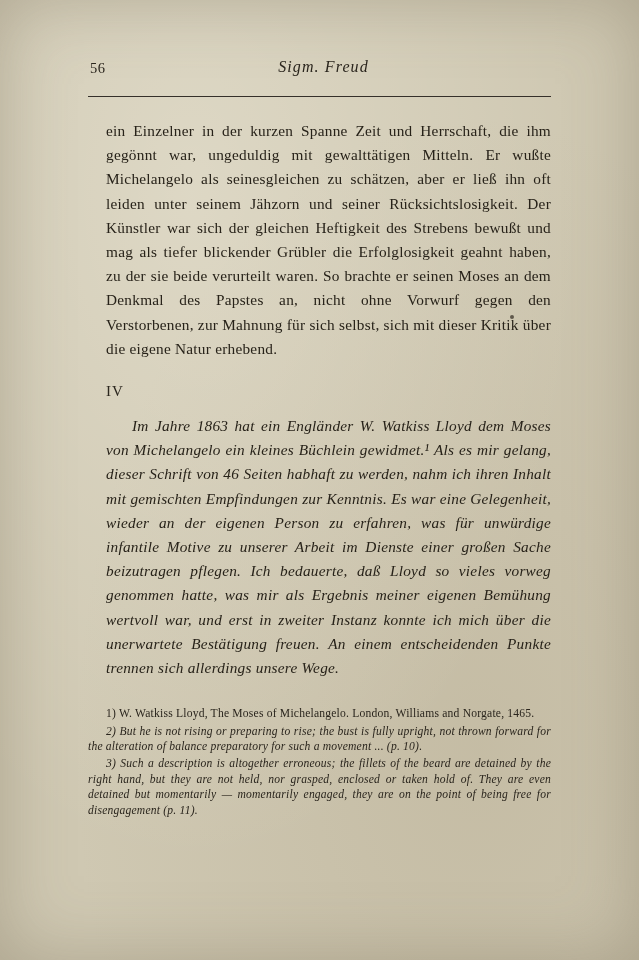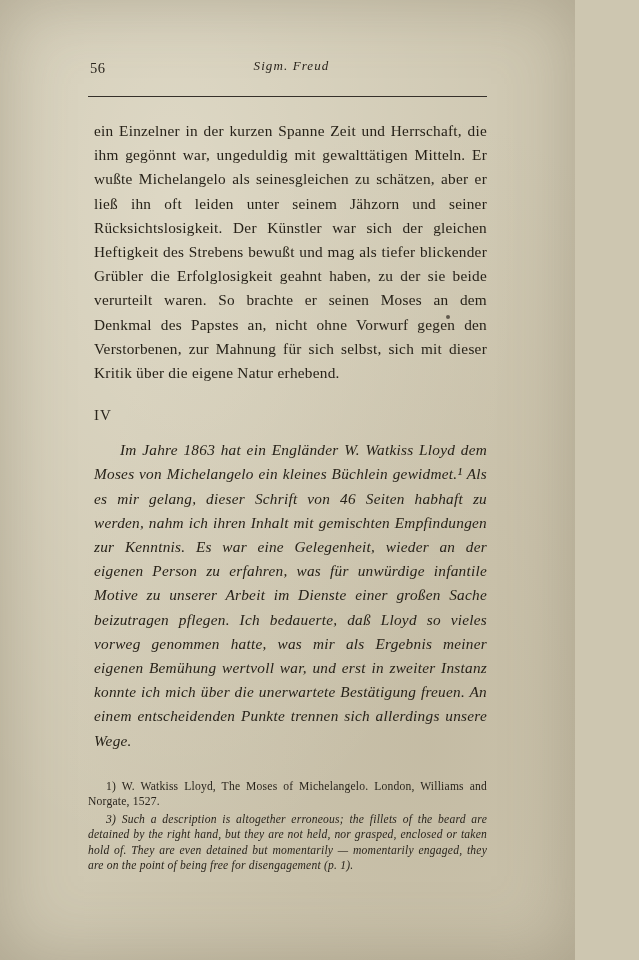--- a/index.html
+++ b/index.html
@@ -16,7 +16,7 @@
   }
   .page {
     position: relative;
-    width: 575px;
+    width: 639px;
     height: 960px;
     box-sizing: border-box;
     padding: 56px 62px 40px 62px;

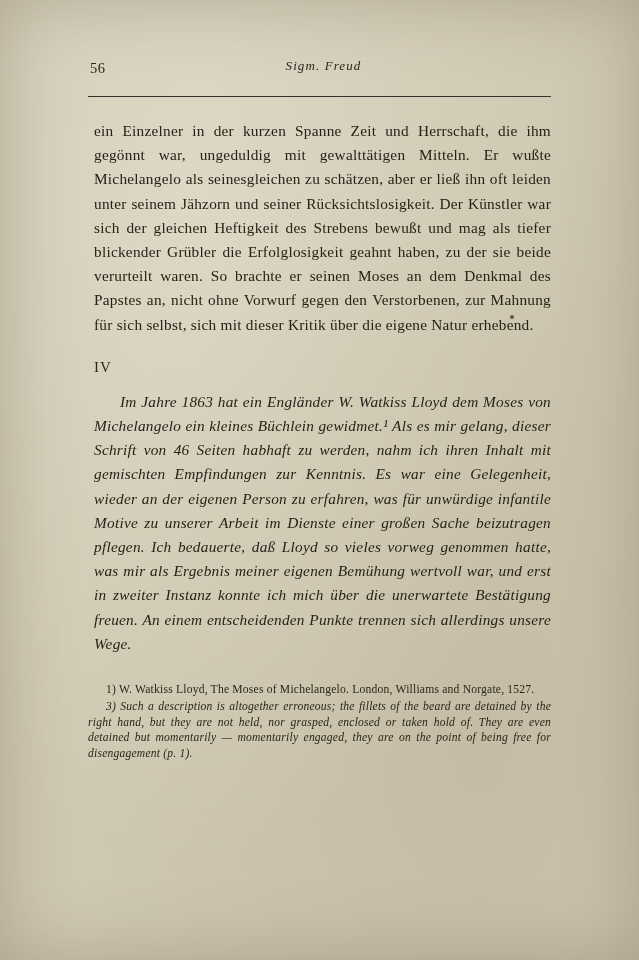--- a/index.html
+++ b/index.html
@@ -44,7 +44,7 @@
     top: 2px;
     text-align: center;
     font-style: italic;
-    font-size: 13px;
+    font-size: 16px;
     letter-spacing: 1.1px;
     color: #2b261e;
   }

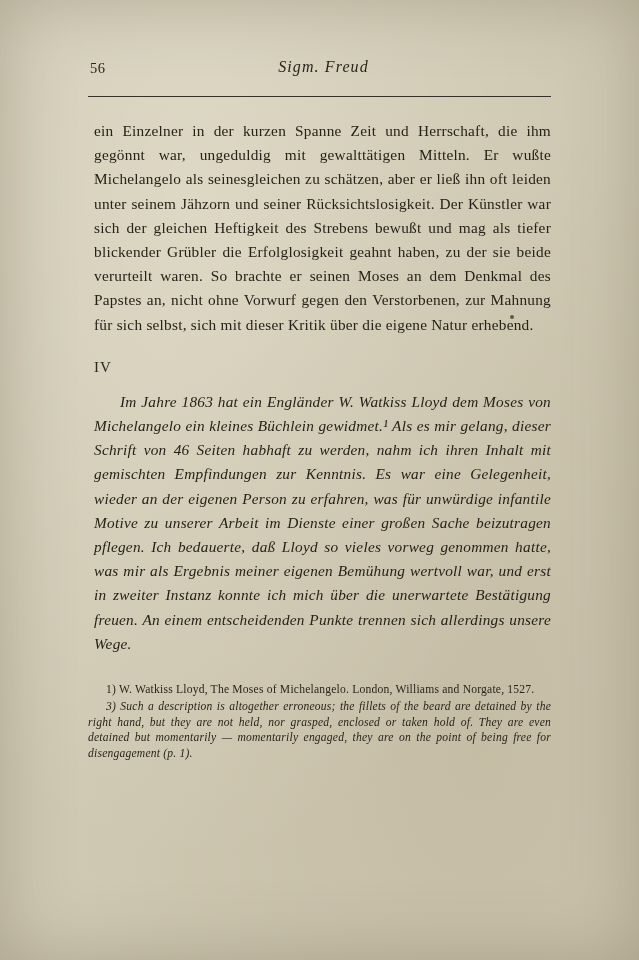--- a/index.html
+++ b/index.html
@@ -53,7 +53,7 @@
     border-top: 1.6px solid #35302a;
   }
   .body-text {
-    margin: 22px 26px 0 32px;
+    margin: 22px 26px 0 44px;
   }
   p.para {
     margin: 0;

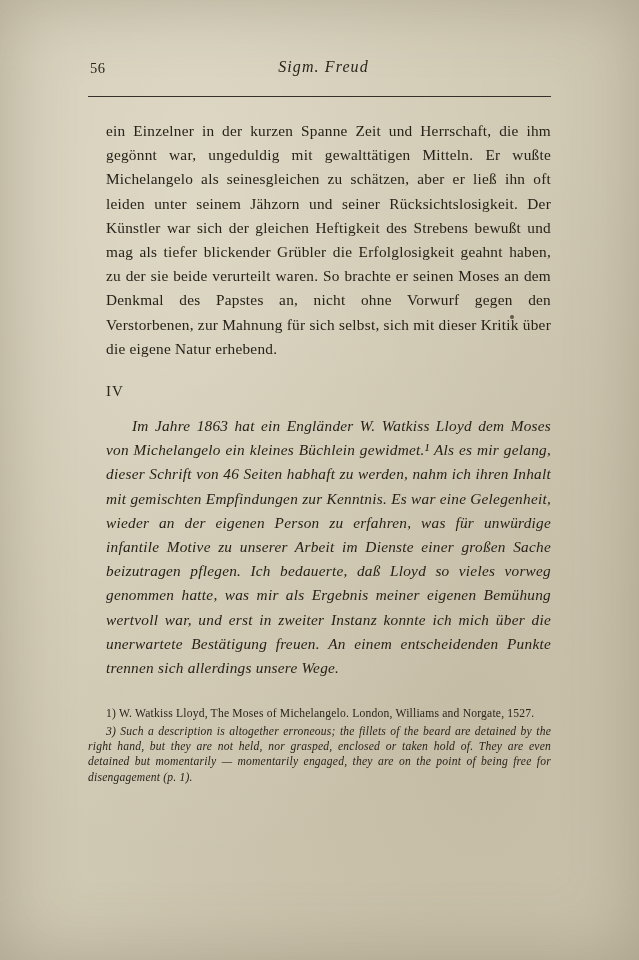--- a/index.html
+++ b/index.html
@@ -134,7 +134,7 @@
   <div class="notes">
     <p class="note">
       <span>1)</span>
-      <span>W. Watkiss Lloyd, The Moses of Michelangelo. London, Williams and Norgate, 1527.</span>
+      <span>W. Watkiss Lloyd, The Moses of Michelangelo. London, Williams and Norgate, 1465.</span>
     </p>
     <p class="note italic">
       <span>3)</span>

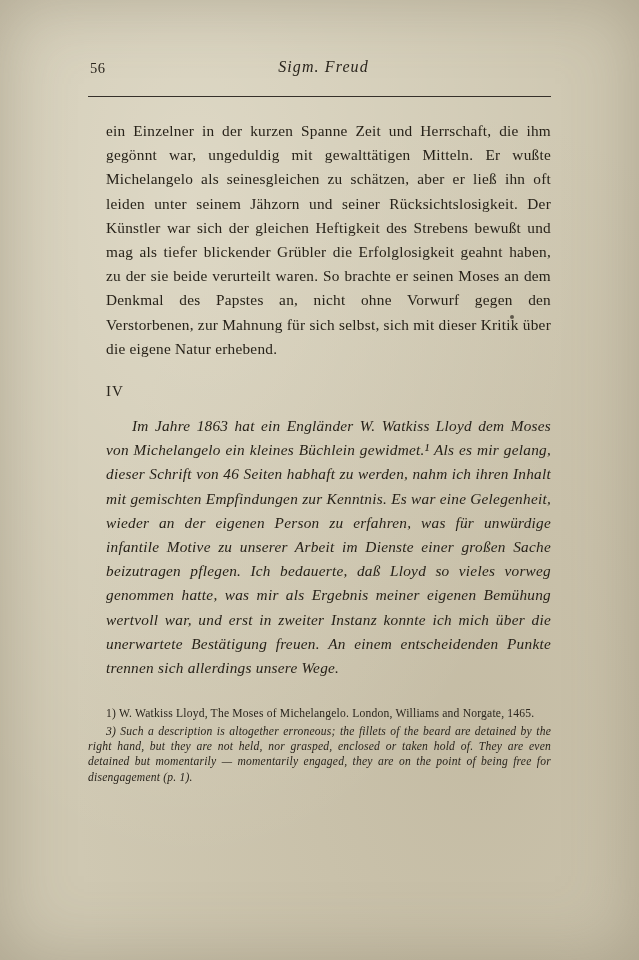--- a/index.html
+++ b/index.html
@@ -137,6 +137,10 @@
       <span>W. Watkiss Lloyd, The Moses of Michelangelo. London, Williams and Norgate, 1465.</span>
     </p>
     <p class="note italic">
+      <span>2)</span>
+      <span>But he is not rising or preparing to rise; the bust is fully upright, not thrown forward for the alteration of balance preparatory for such a movement ... (p. 10).</span>
+    </p>
+    <p class="note italic">
       <span>3)</span>
       <span>Such a description is altogether erroneous; the fillets of the beard are detained by the right hand, but they are not held, nor grasped, enclosed or taken hold of. They are even detained but momentarily — momentarily engaged, they are on the point of being free for disengagement (p. 1).</span>
     </p>

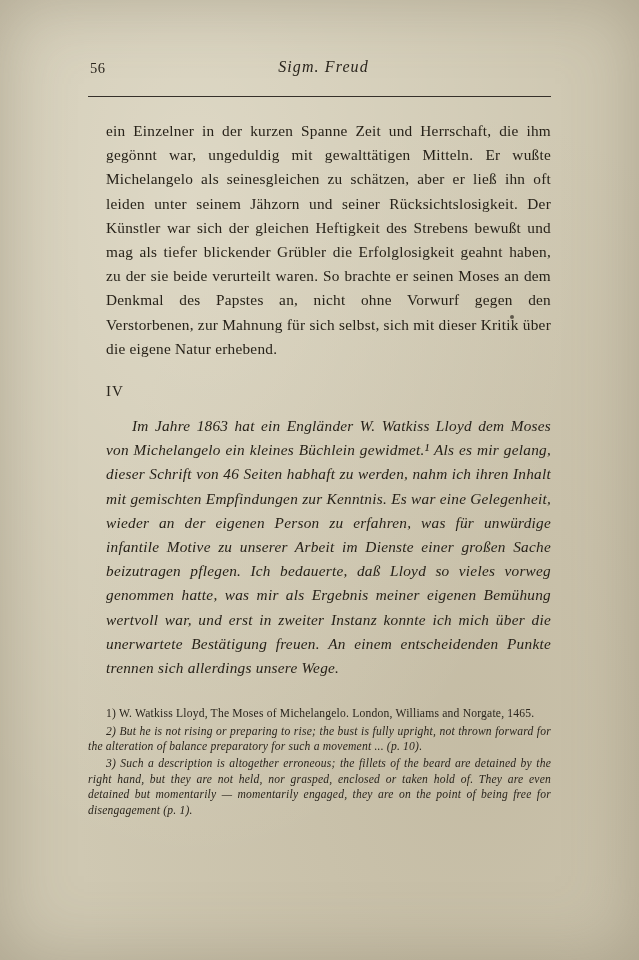--- a/index.html
+++ b/index.html
@@ -142,7 +142,7 @@
     </p>
     <p class="note italic">
       <span>3)</span>
-      <span>Such a description is altogether erroneous; the fillets of the beard are detained by the right hand, but they are not held, nor grasped, enclosed or taken hold of. They are even detained but momentarily — momentarily engaged, they are on the point of being free for disengagement (p. 1).</span>
+      <span>Such a description is altogether erroneous; the fillets of the beard are detained by the right hand, but they are not held, nor grasped, enclosed or taken hold of. They are even detained but momentarily — momentarily engaged, they are on the point of being free for disengagement (p. 11).</span>
     </p>
   </div>
 

